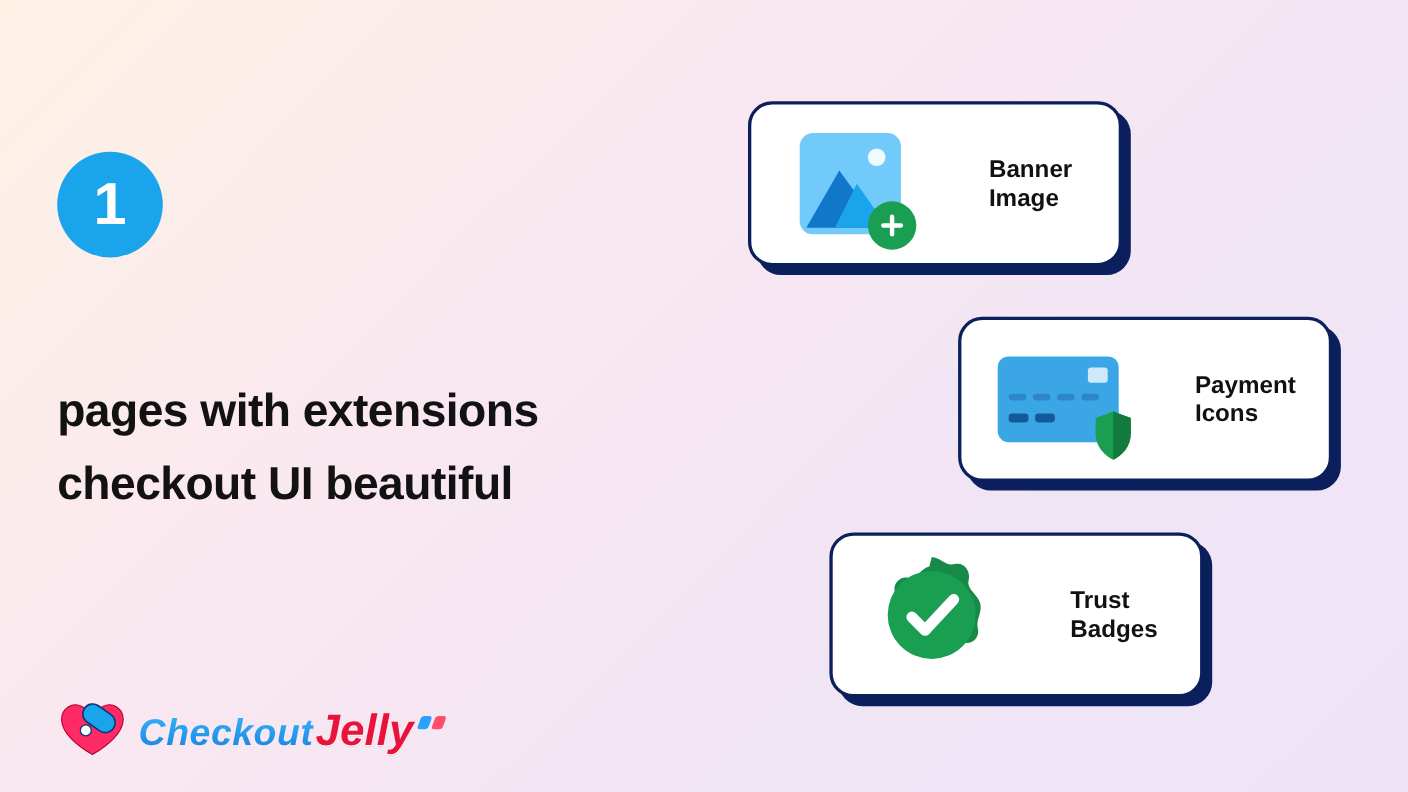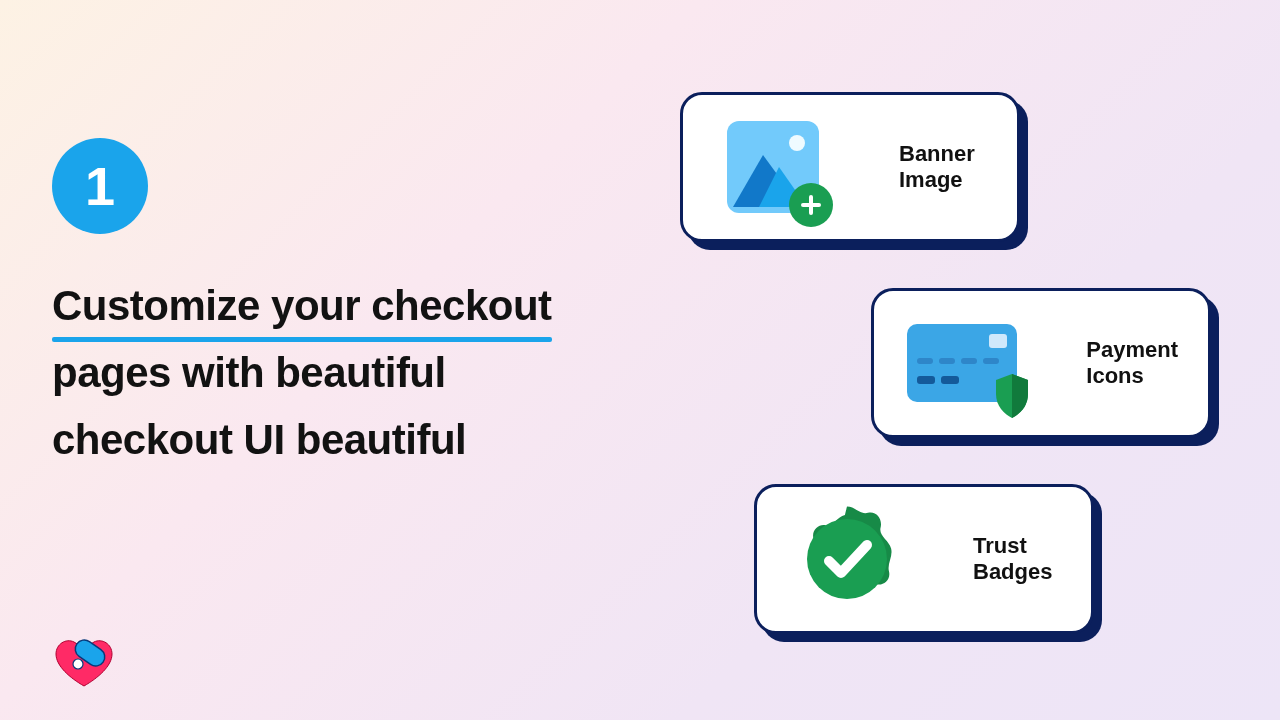--- a/index.html
+++ b/index.html
@@ -120,7 +120,7 @@
 </div>
 
 <div class="headline">
-  <span class="line1">Customize your checkout</span><br>
+  <br>
   <span>pages with beautiful</span><br>
   <span>checkout UI beautiful</span>
 </div>

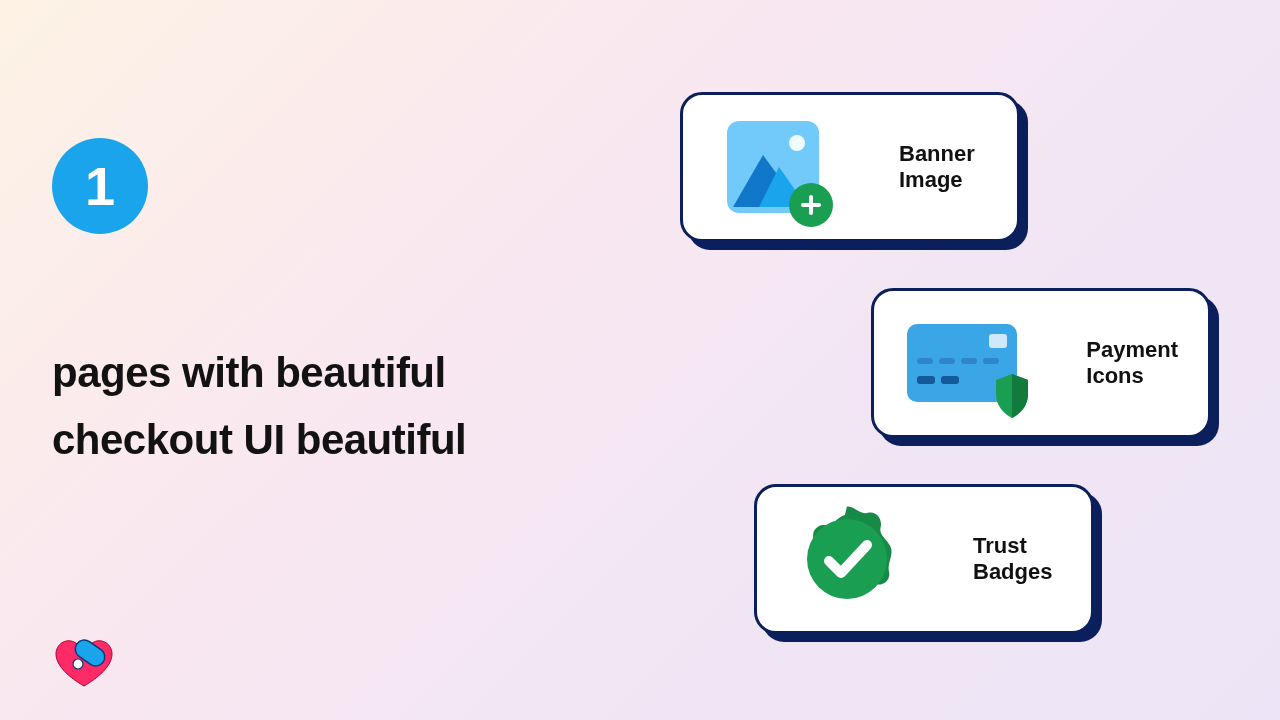--- a/index.html
+++ b/index.html
@@ -121,7 +121,7 @@
 
 <div class="headline">
   <br>
-  <span>pages with beautiful</span><br>
+  <span>pages with extensions</span><br>
   <span>checkout UI beautiful</span>
 </div>
 

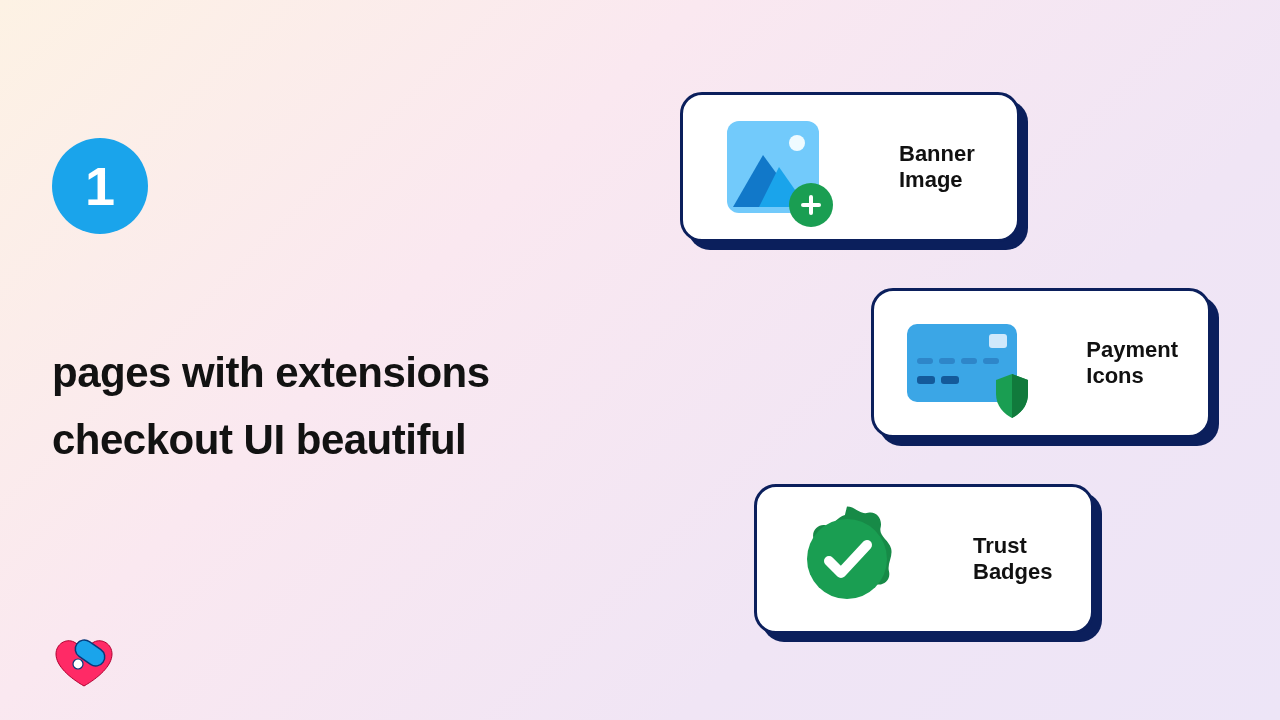--- a/index.html
+++ b/index.html
@@ -186,6 +186,11 @@
       <circle cx="26" cy="26" r="5" fill="#ffffff" stroke="#083a7a" stroke-width="1.2"></circle>
     </svg>
   </div>
+  <div class="text">
+    <span class="t1">Checkout</span>
+    <span class="t2">Jelly</span>
+    <span class="accent"><span class="a1"></span><span class="a2"></span></span>
+  </div>
 </div>
 
 </body></html>

